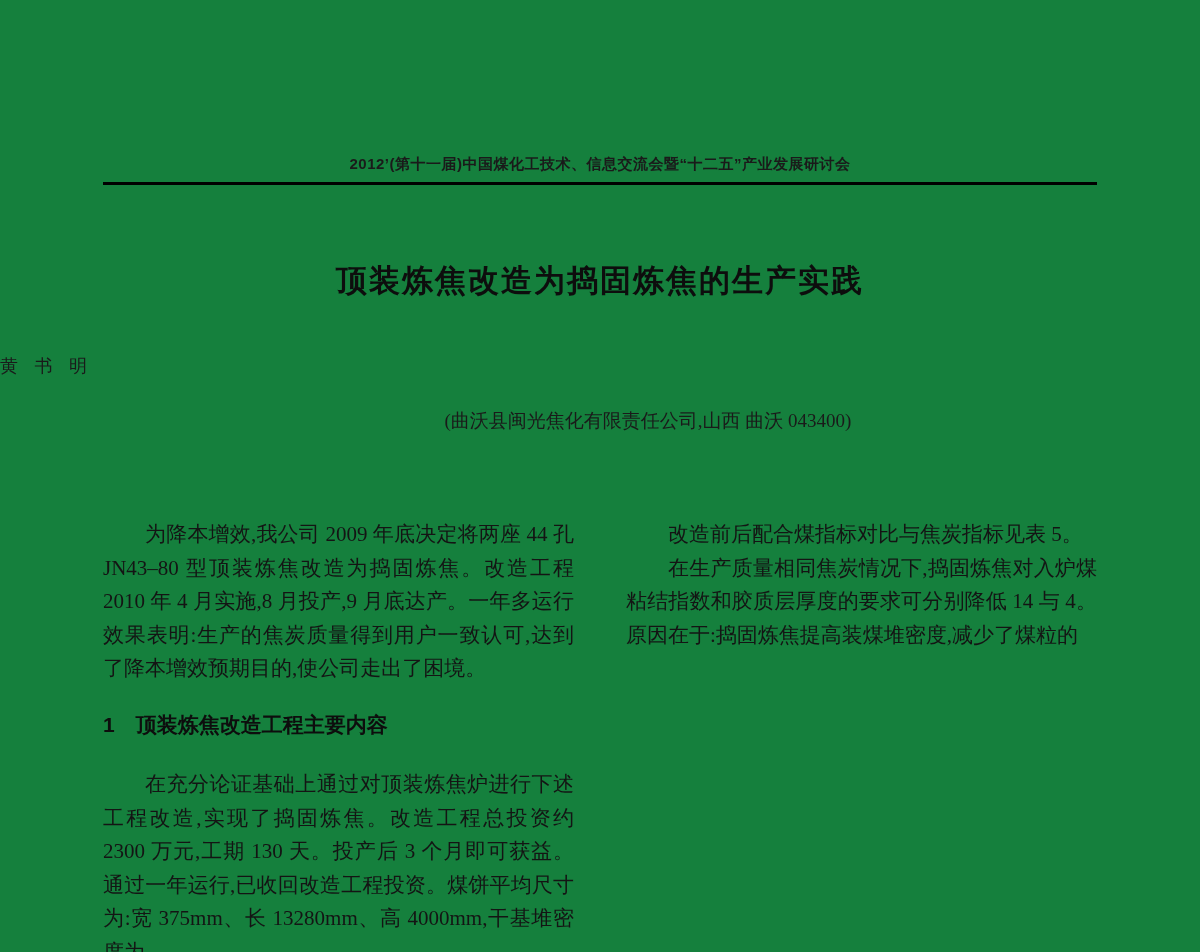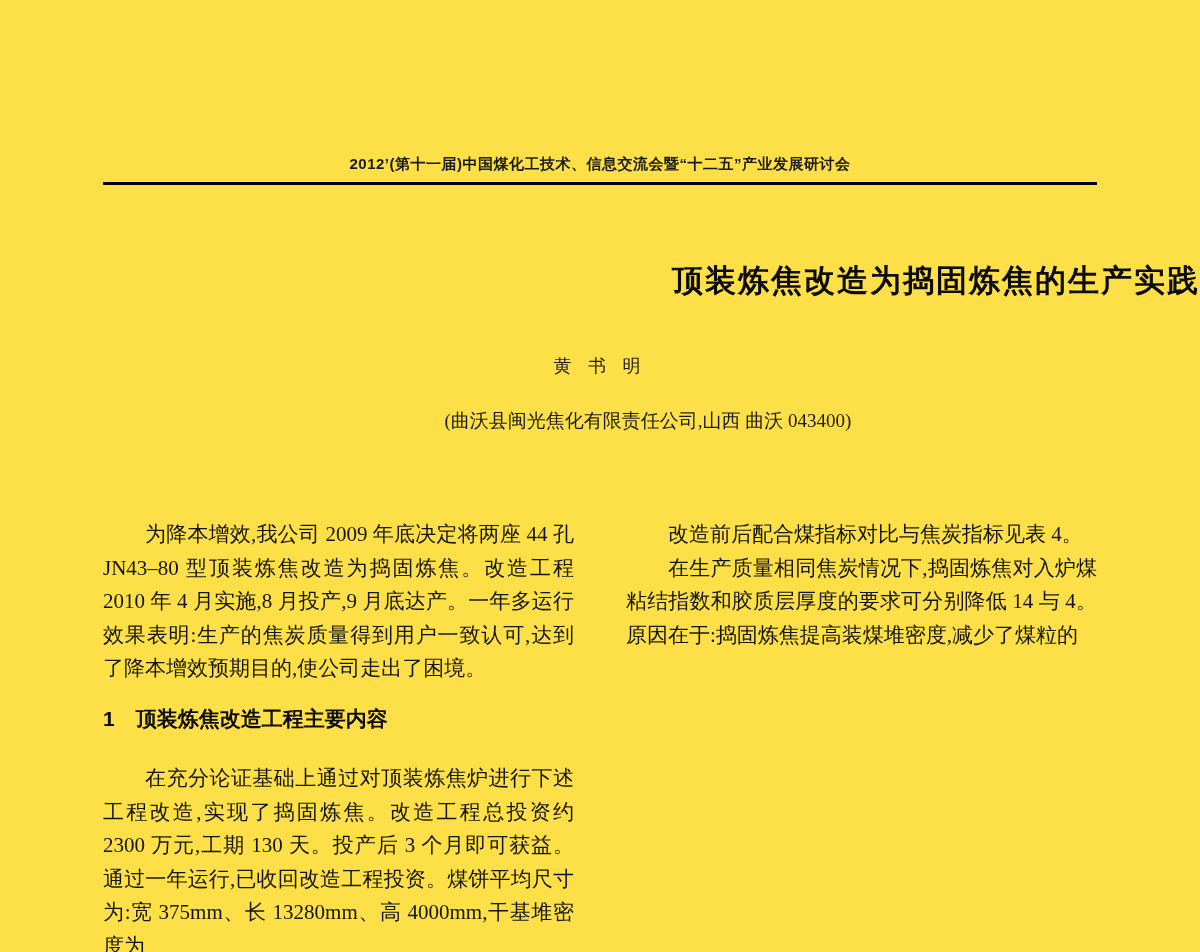--- a/index.html
+++ b/index.html
@@ -18,7 +18,7 @@
   .page {
     position: absolute;
     inset: 0;
-    background: #fde047;
+    background: #15803d;
   }
   .conf-header {
     position: absolute;

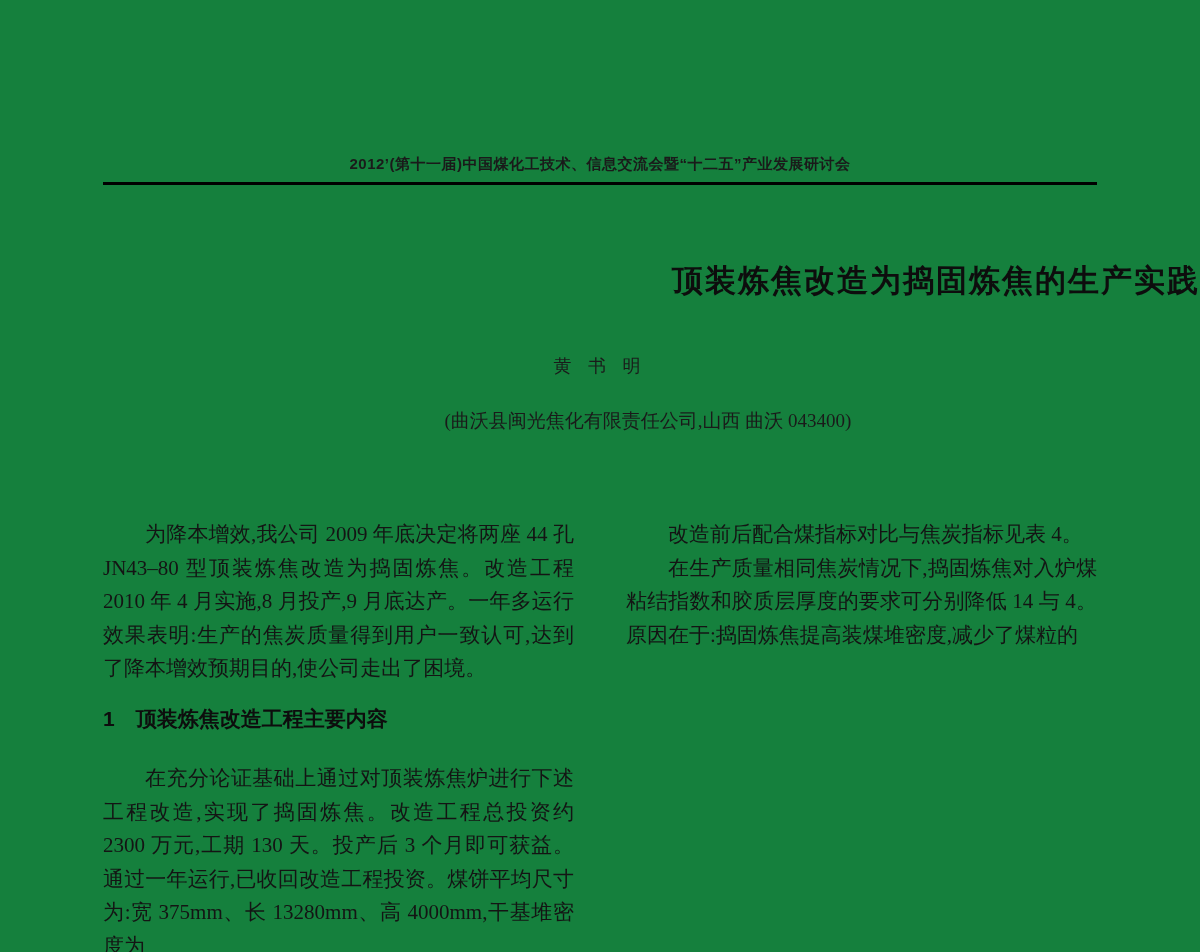--- a/index.html
+++ b/index.html
@@ -45,7 +45,7 @@
     top: 260px;
     left: 0;
     width: 100%;
-    text-align: right;
+    text-align: center;
     font-family: Liberation Sans, sans-serif;
     font-size: 31px;
     font-weight: bold;

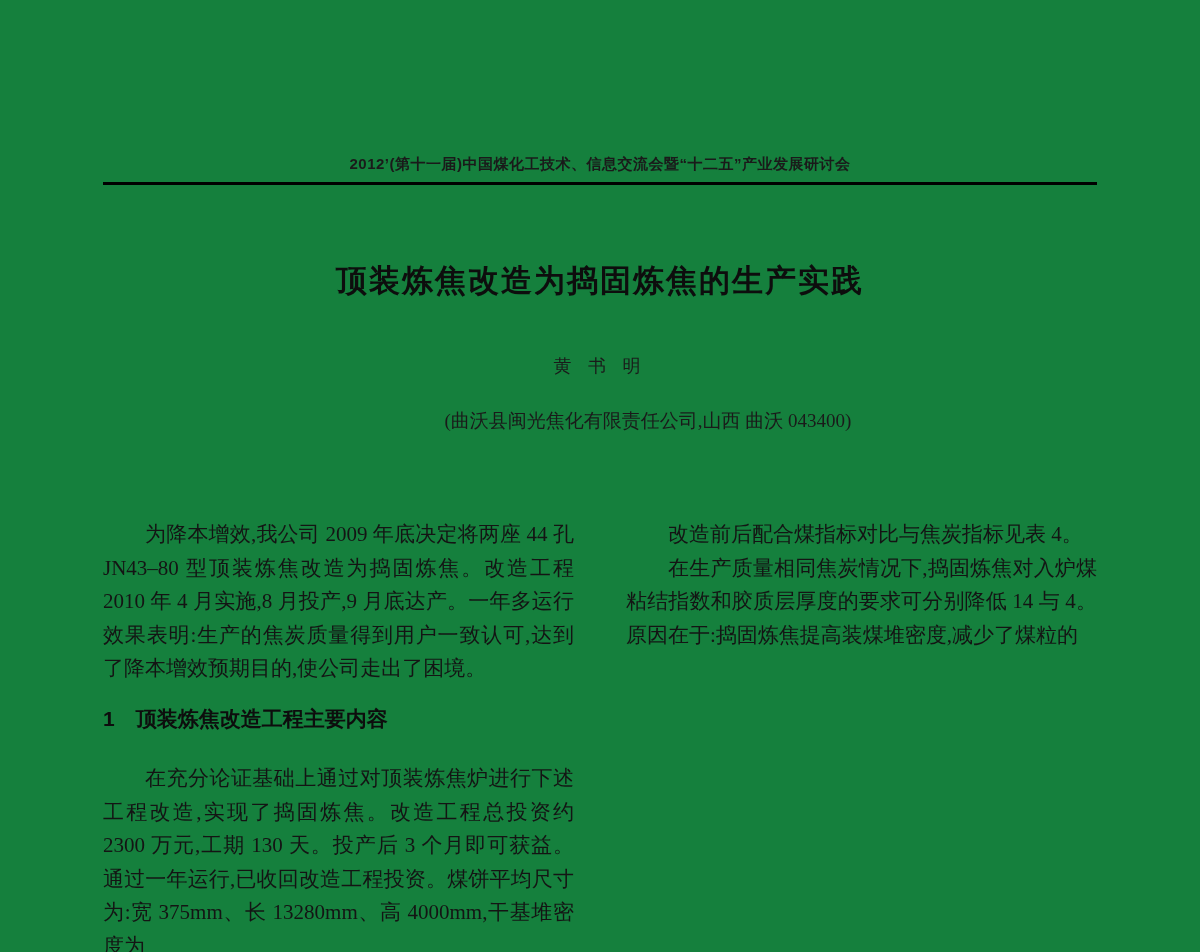--- a/index.html
+++ b/index.html
@@ -57,7 +57,7 @@
     top: 354px;
     left: 0;
     width: 100%;
-    text-align: center;
+    text-align: left;
     font-size: 18px;
     letter-spacing: 6px;
     color: #1a1a1a;

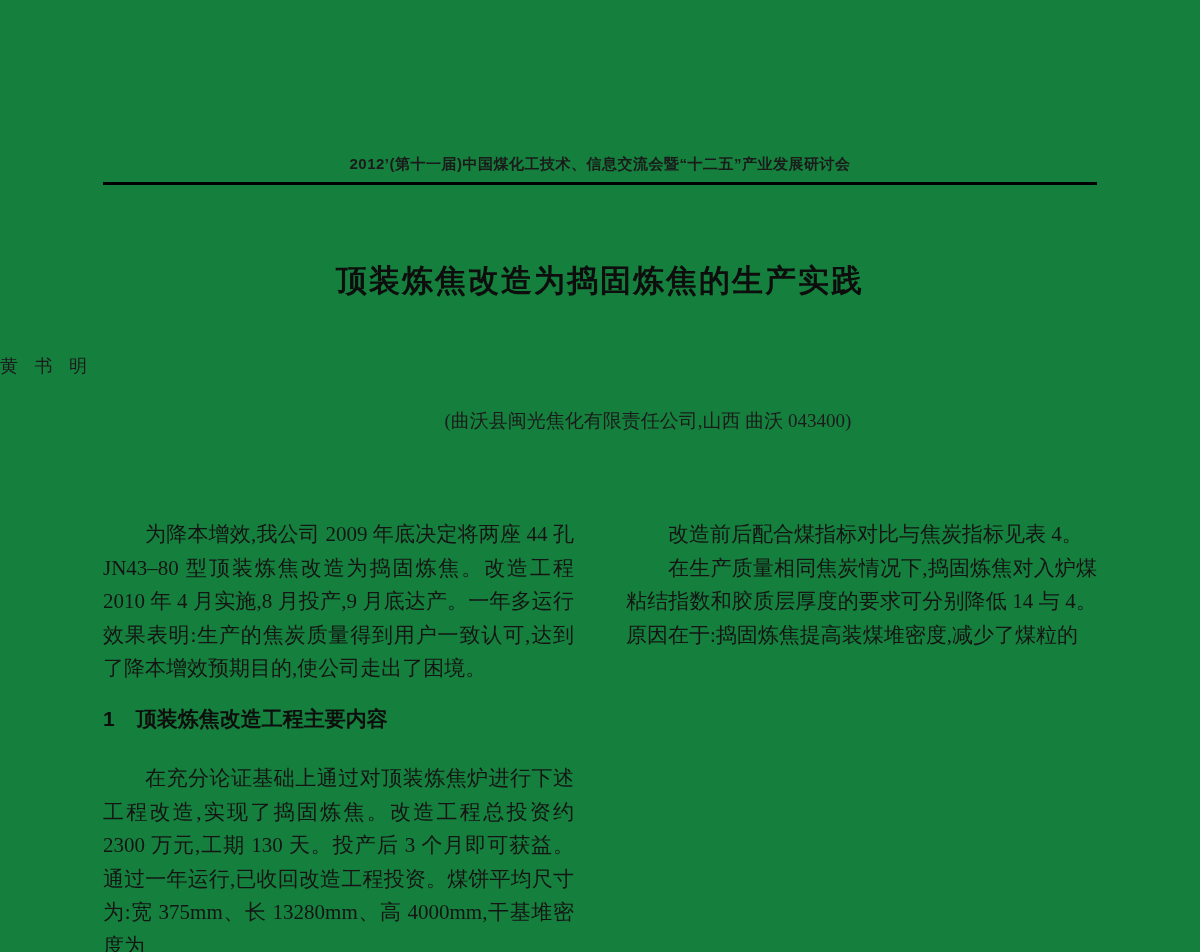--- a/index.html
+++ b/index.html
@@ -124,7 +124,7 @@
     </div>
 
     <div class="col">
-      <p>改造前后配合煤指标对比与焦炭指标见表 4。</p>
+      <p>改造前后配合煤指标对比与焦炭指标见表 5。</p>
       <p>在生产质量相同焦炭情况下,捣固炼焦对入炉煤粘结指数和胶质层厚度的要求可分别降低 14 与 4。原因在于:捣固炼焦提高装煤堆密度,减少了煤粒的</p>
     </div>
 

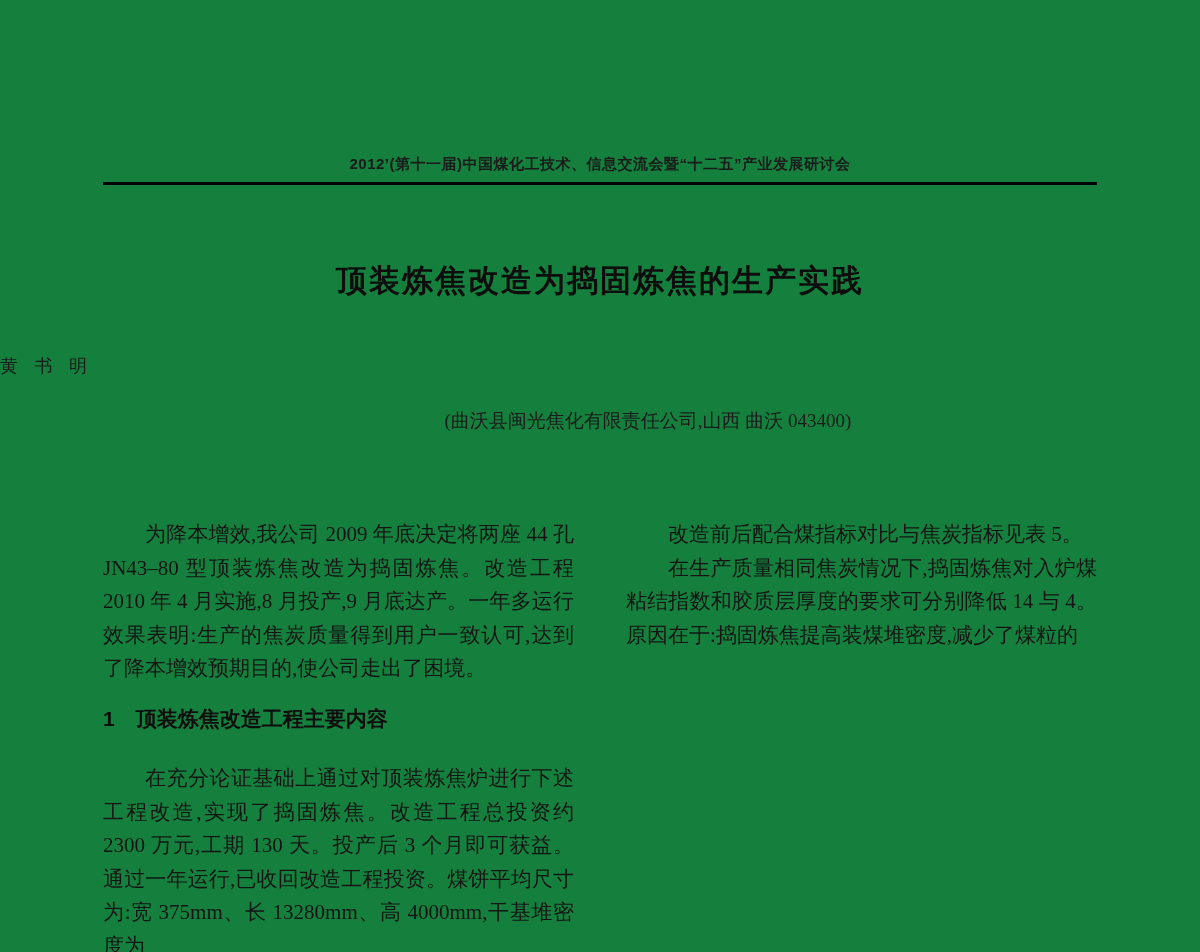--- a/index.html
+++ b/index.html
@@ -95,7 +95,7 @@
     font-family: "Liberation Sans", "DejaVu Sans", sans-serif;
     font-size: 21px;
     font-weight: bold;
-    margin: 16px 0 27px 0;
+    margin: 22px 0 27px 0;
     text-indent: 0;
     color: #0d0d0d;
   }

